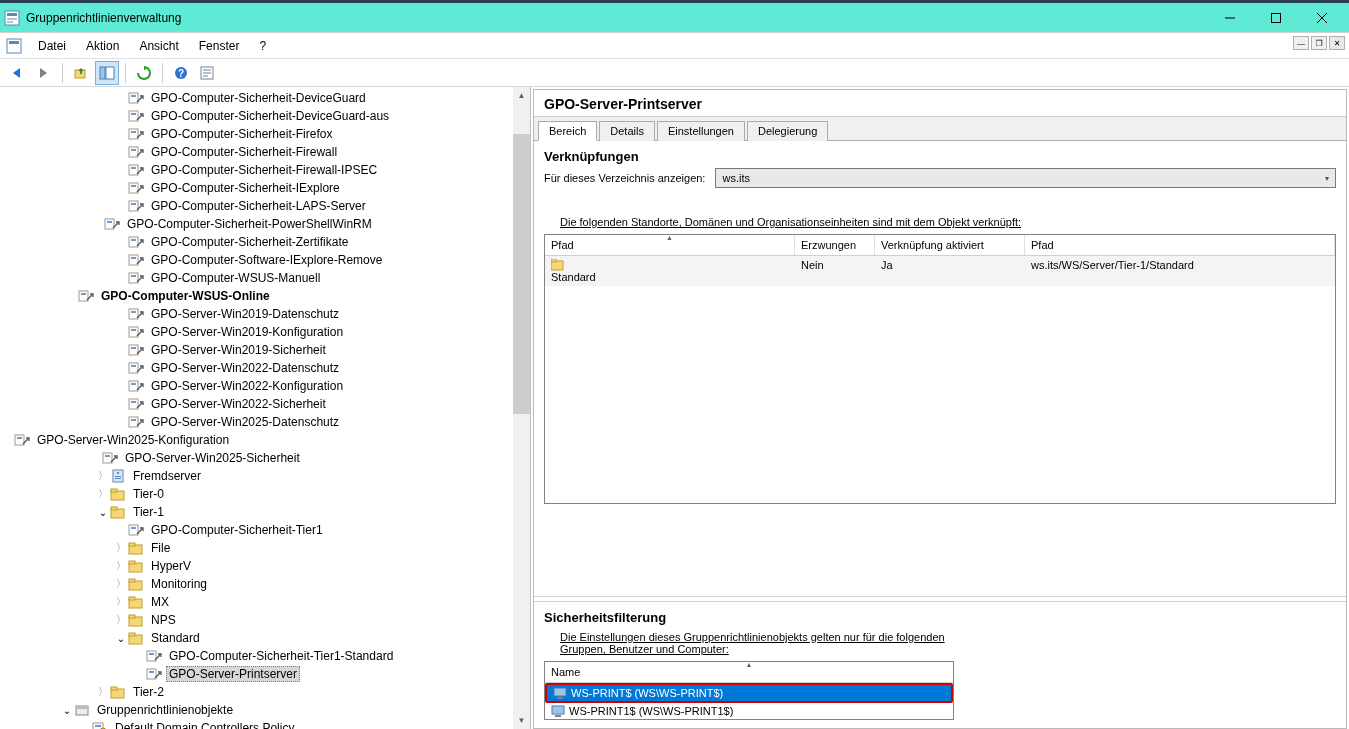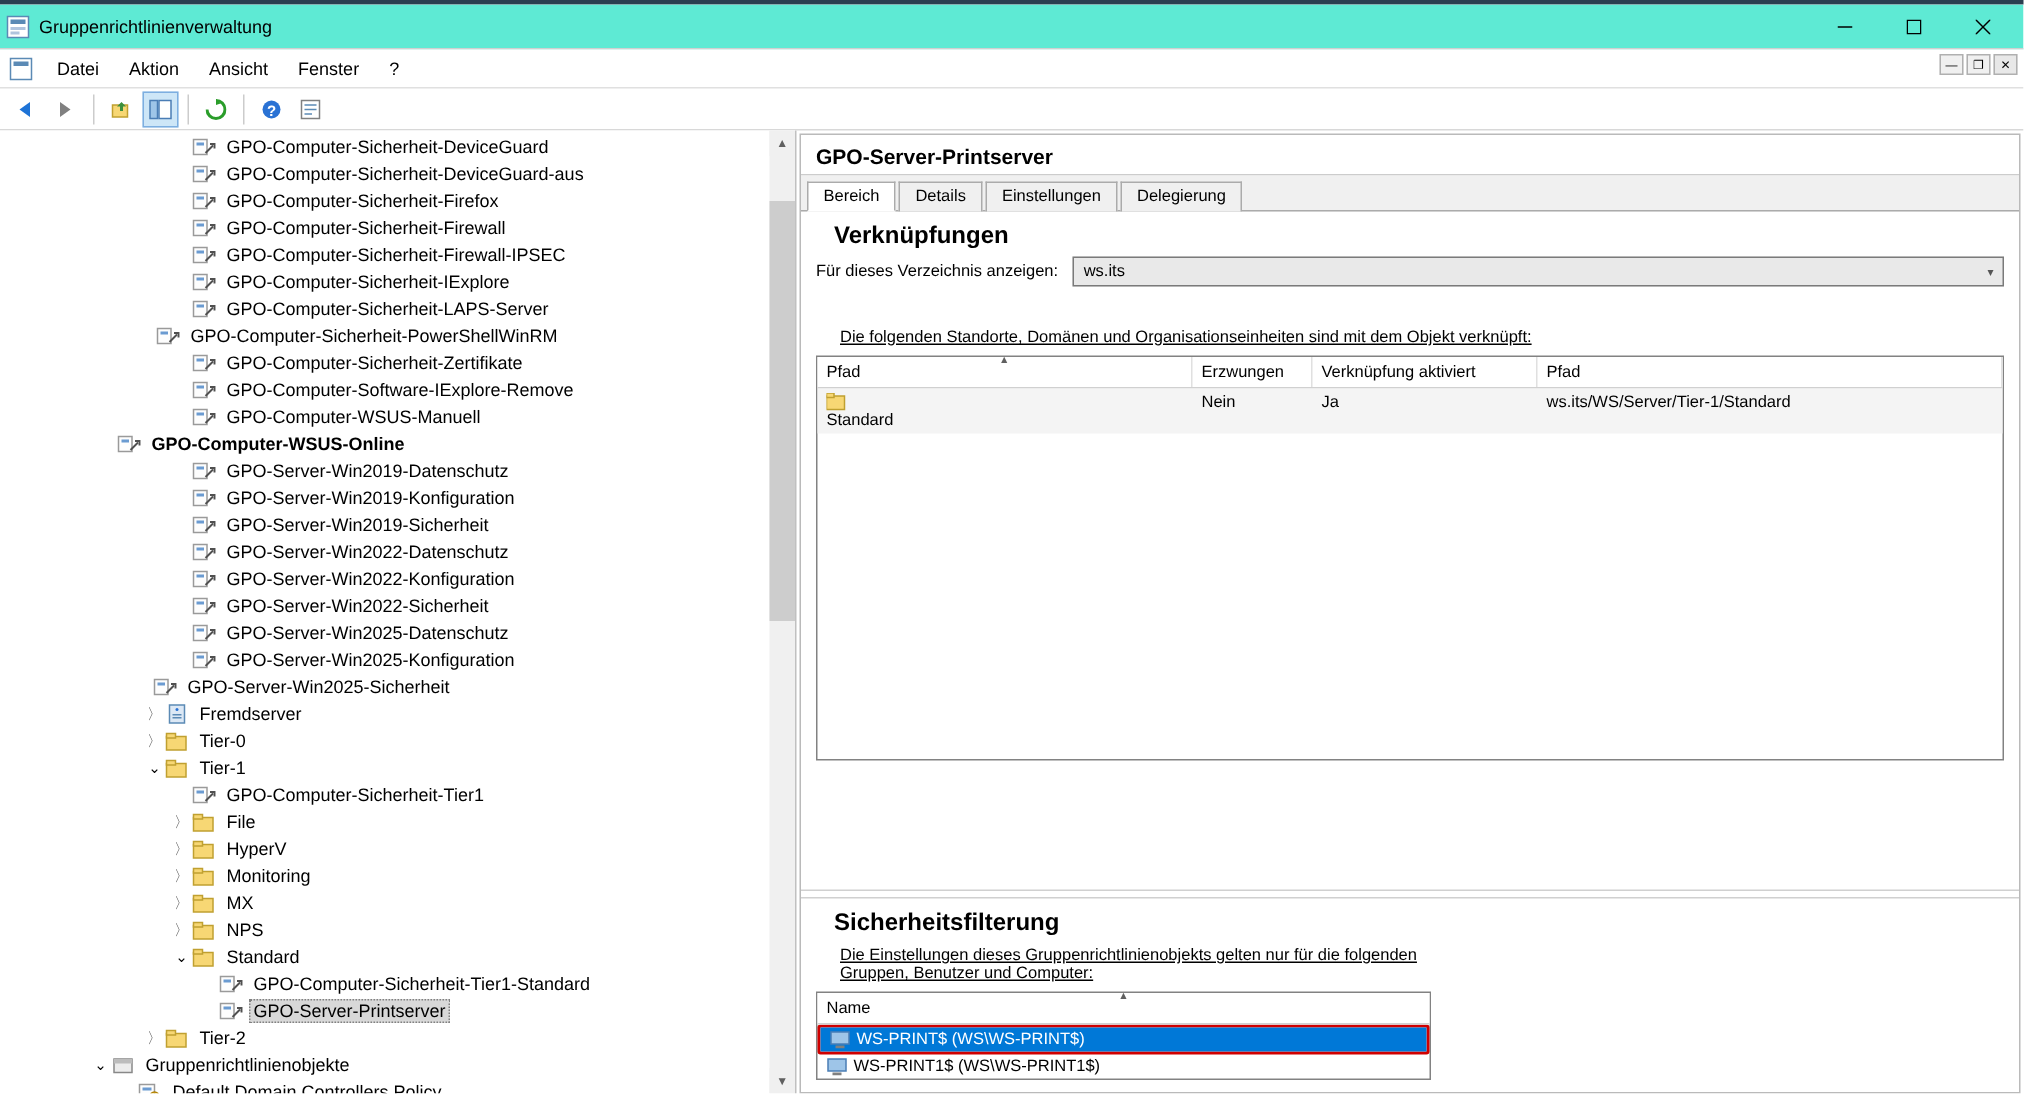--- a/index.html
+++ b/index.html
@@ -47,7 +47,7 @@
   .tab.active { background: #fff; border-bottom: 1px solid #fff; z-index: 2; }
 
   .panel-content { padding: 8px 10px; flex: 1; overflow: hidden; display:flex; flex-direction:column; }
-  .section-header { font-weight: bold; font-size: 16px; margin-bottom: 4px; margin-left: 12px; }
+  .section-header { font-weight: bold; font-size: 13px; margin-bottom: 4px; }
   .row-inline { display: flex; align-items: center; margin-bottom: 22px; gap: 10px;}
   .dirlabel { font-size: 11px; }
   .combo { flex: 1; border: 1px solid #7a7a7a; background: #e9e9e9; height: 20px; display: flex; align-items: center; padding: 0 6px; font-size: 11px; position: relative;}

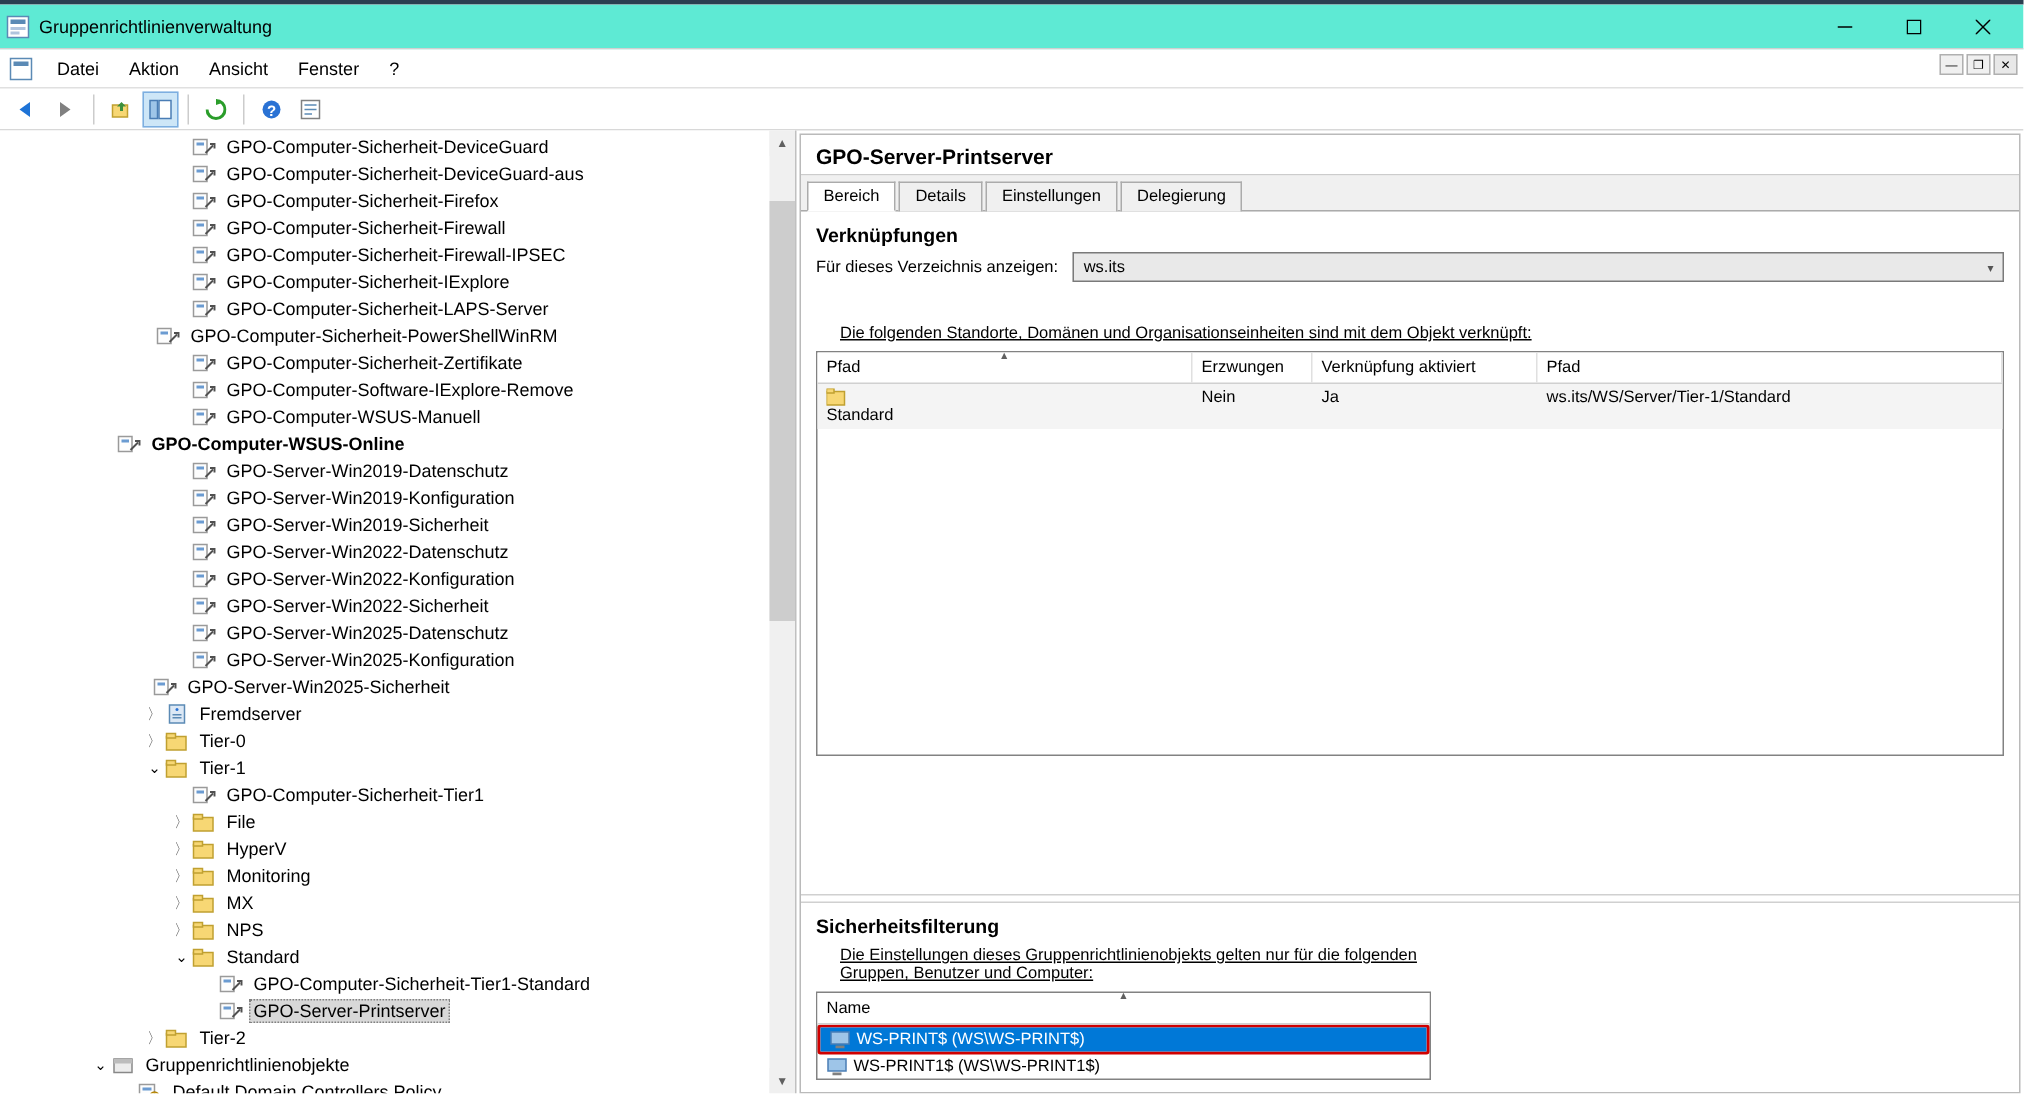--- a/index.html
+++ b/index.html
@@ -405,7 +405,7 @@
           </span>
           <span class="label">GPO-Server-Win2025-Datenschutz</span>
         </div>
-        <div class="tree-row" style="padding-left: 114px;">
+        <div class="tree-row" style="">
           <span class="expander"></span>
           <span class="icon">
             <svg width="16" height="14">

